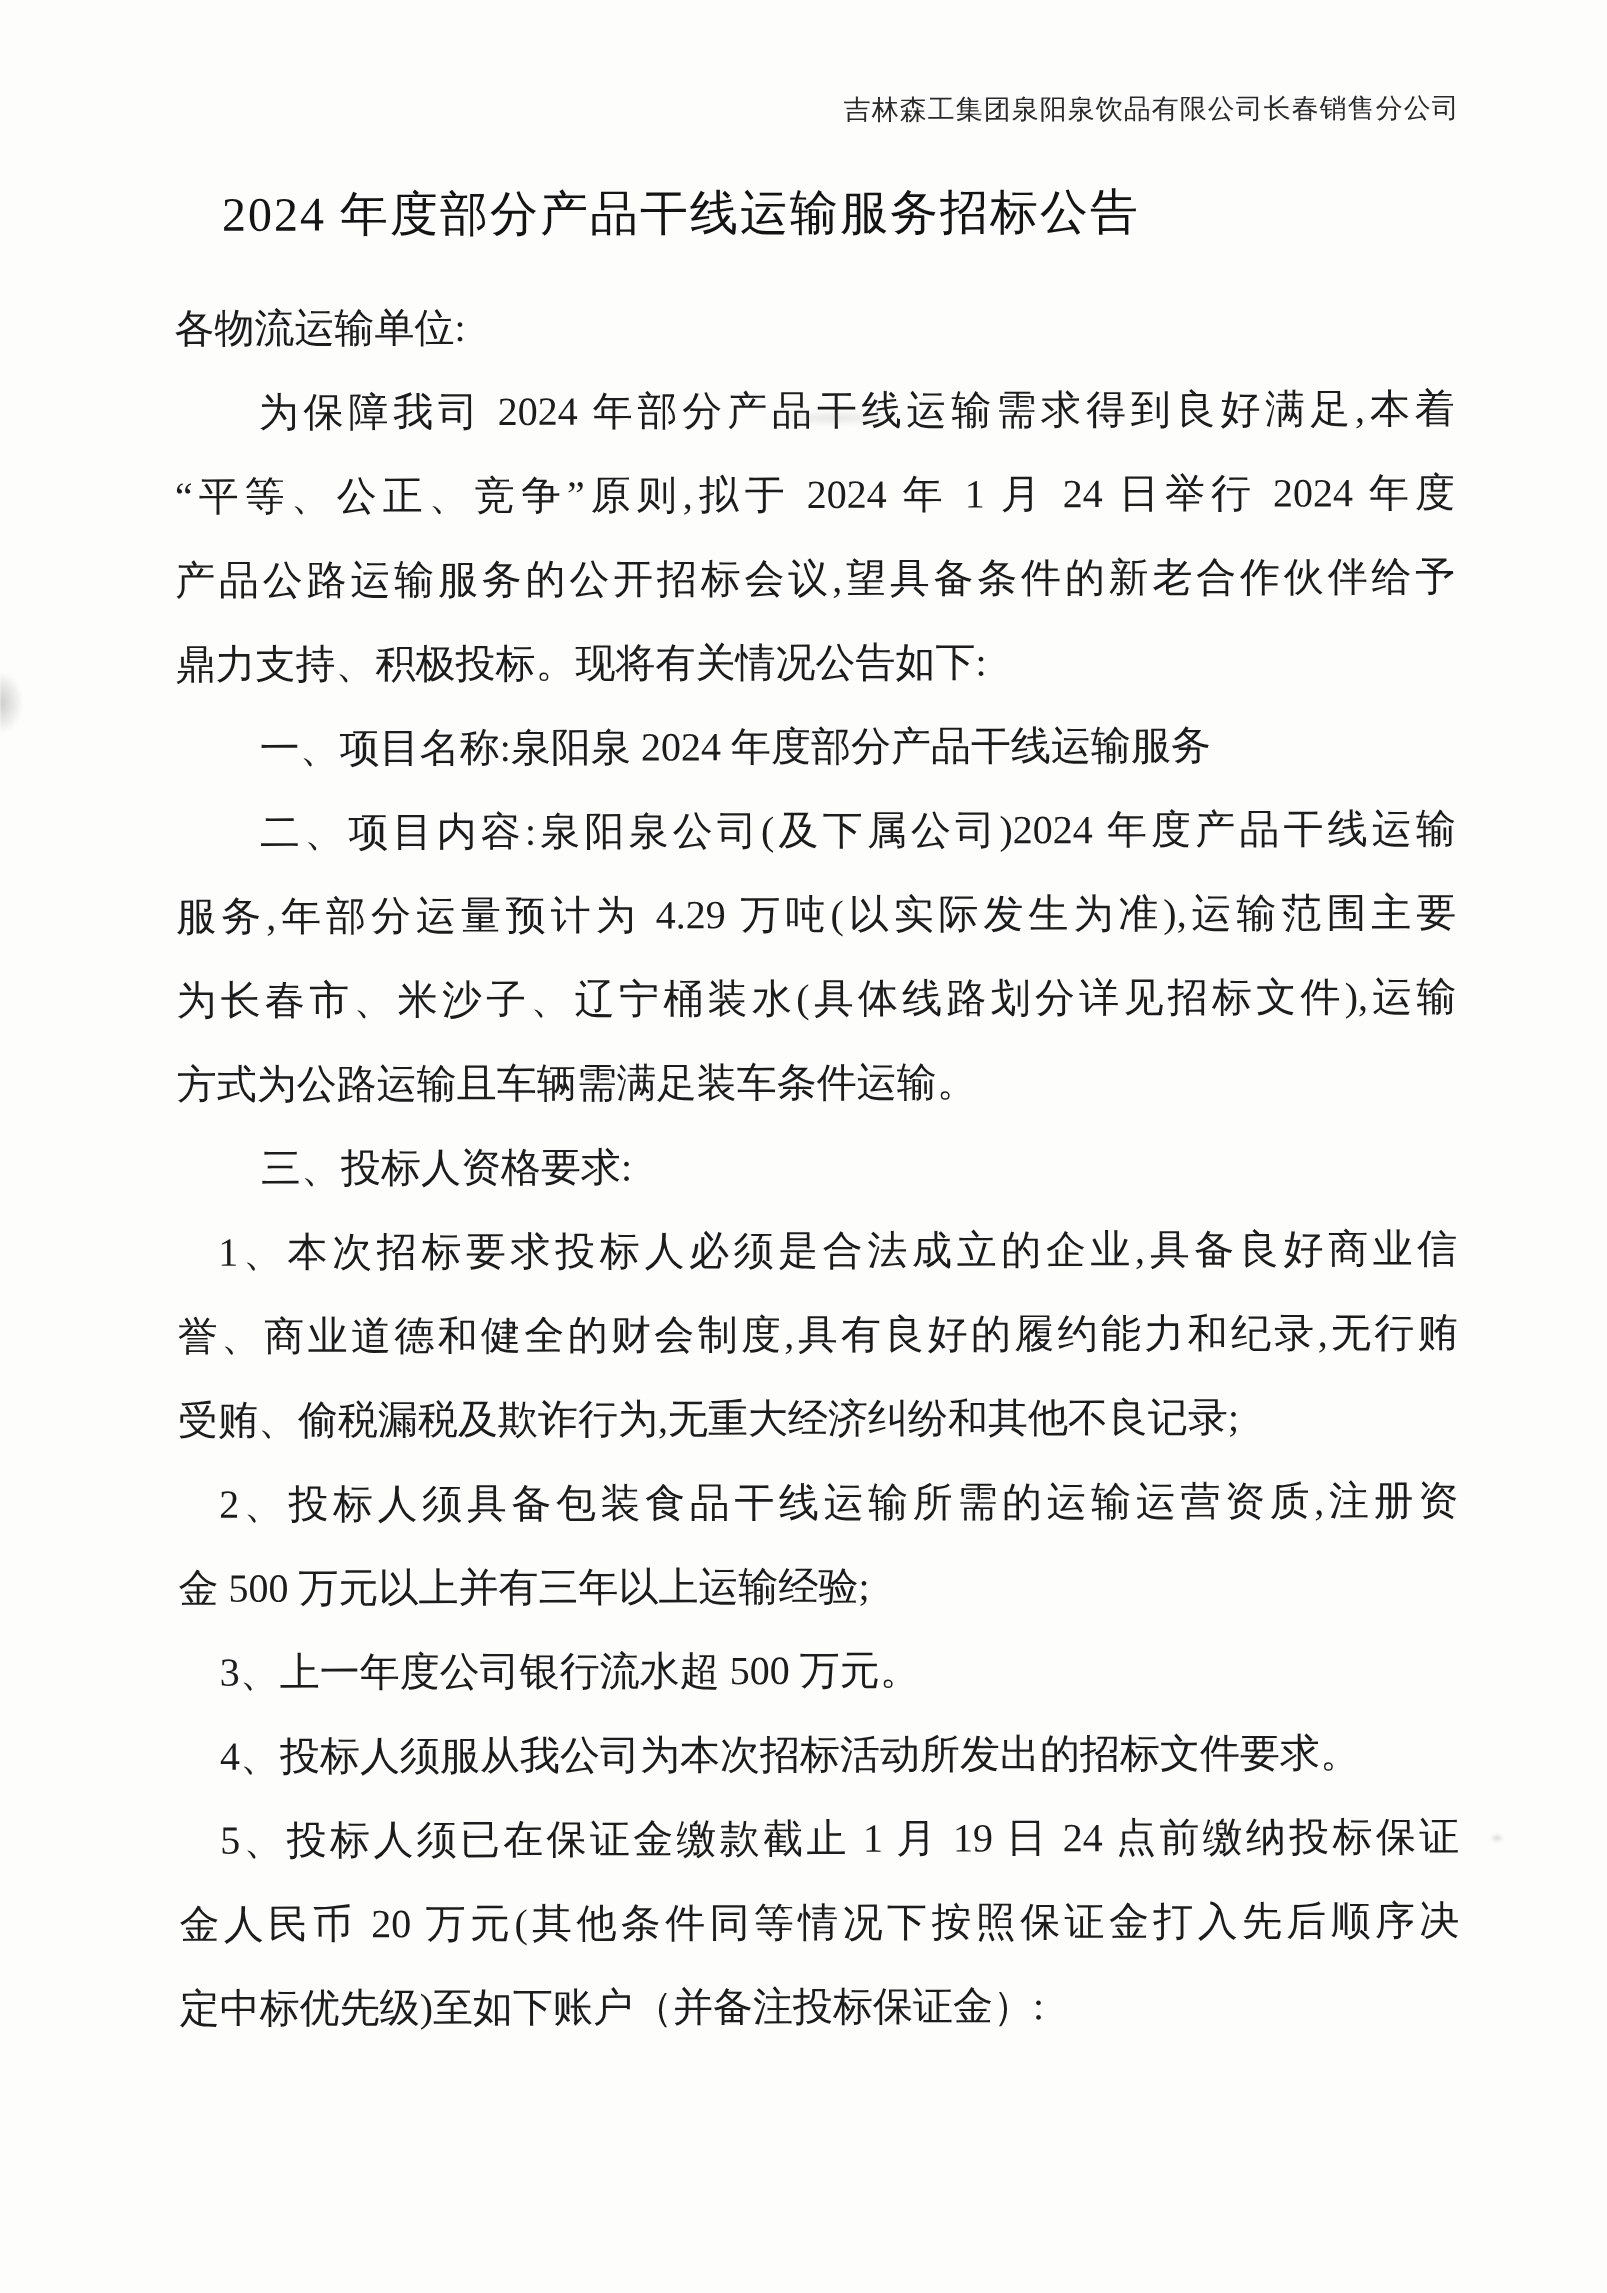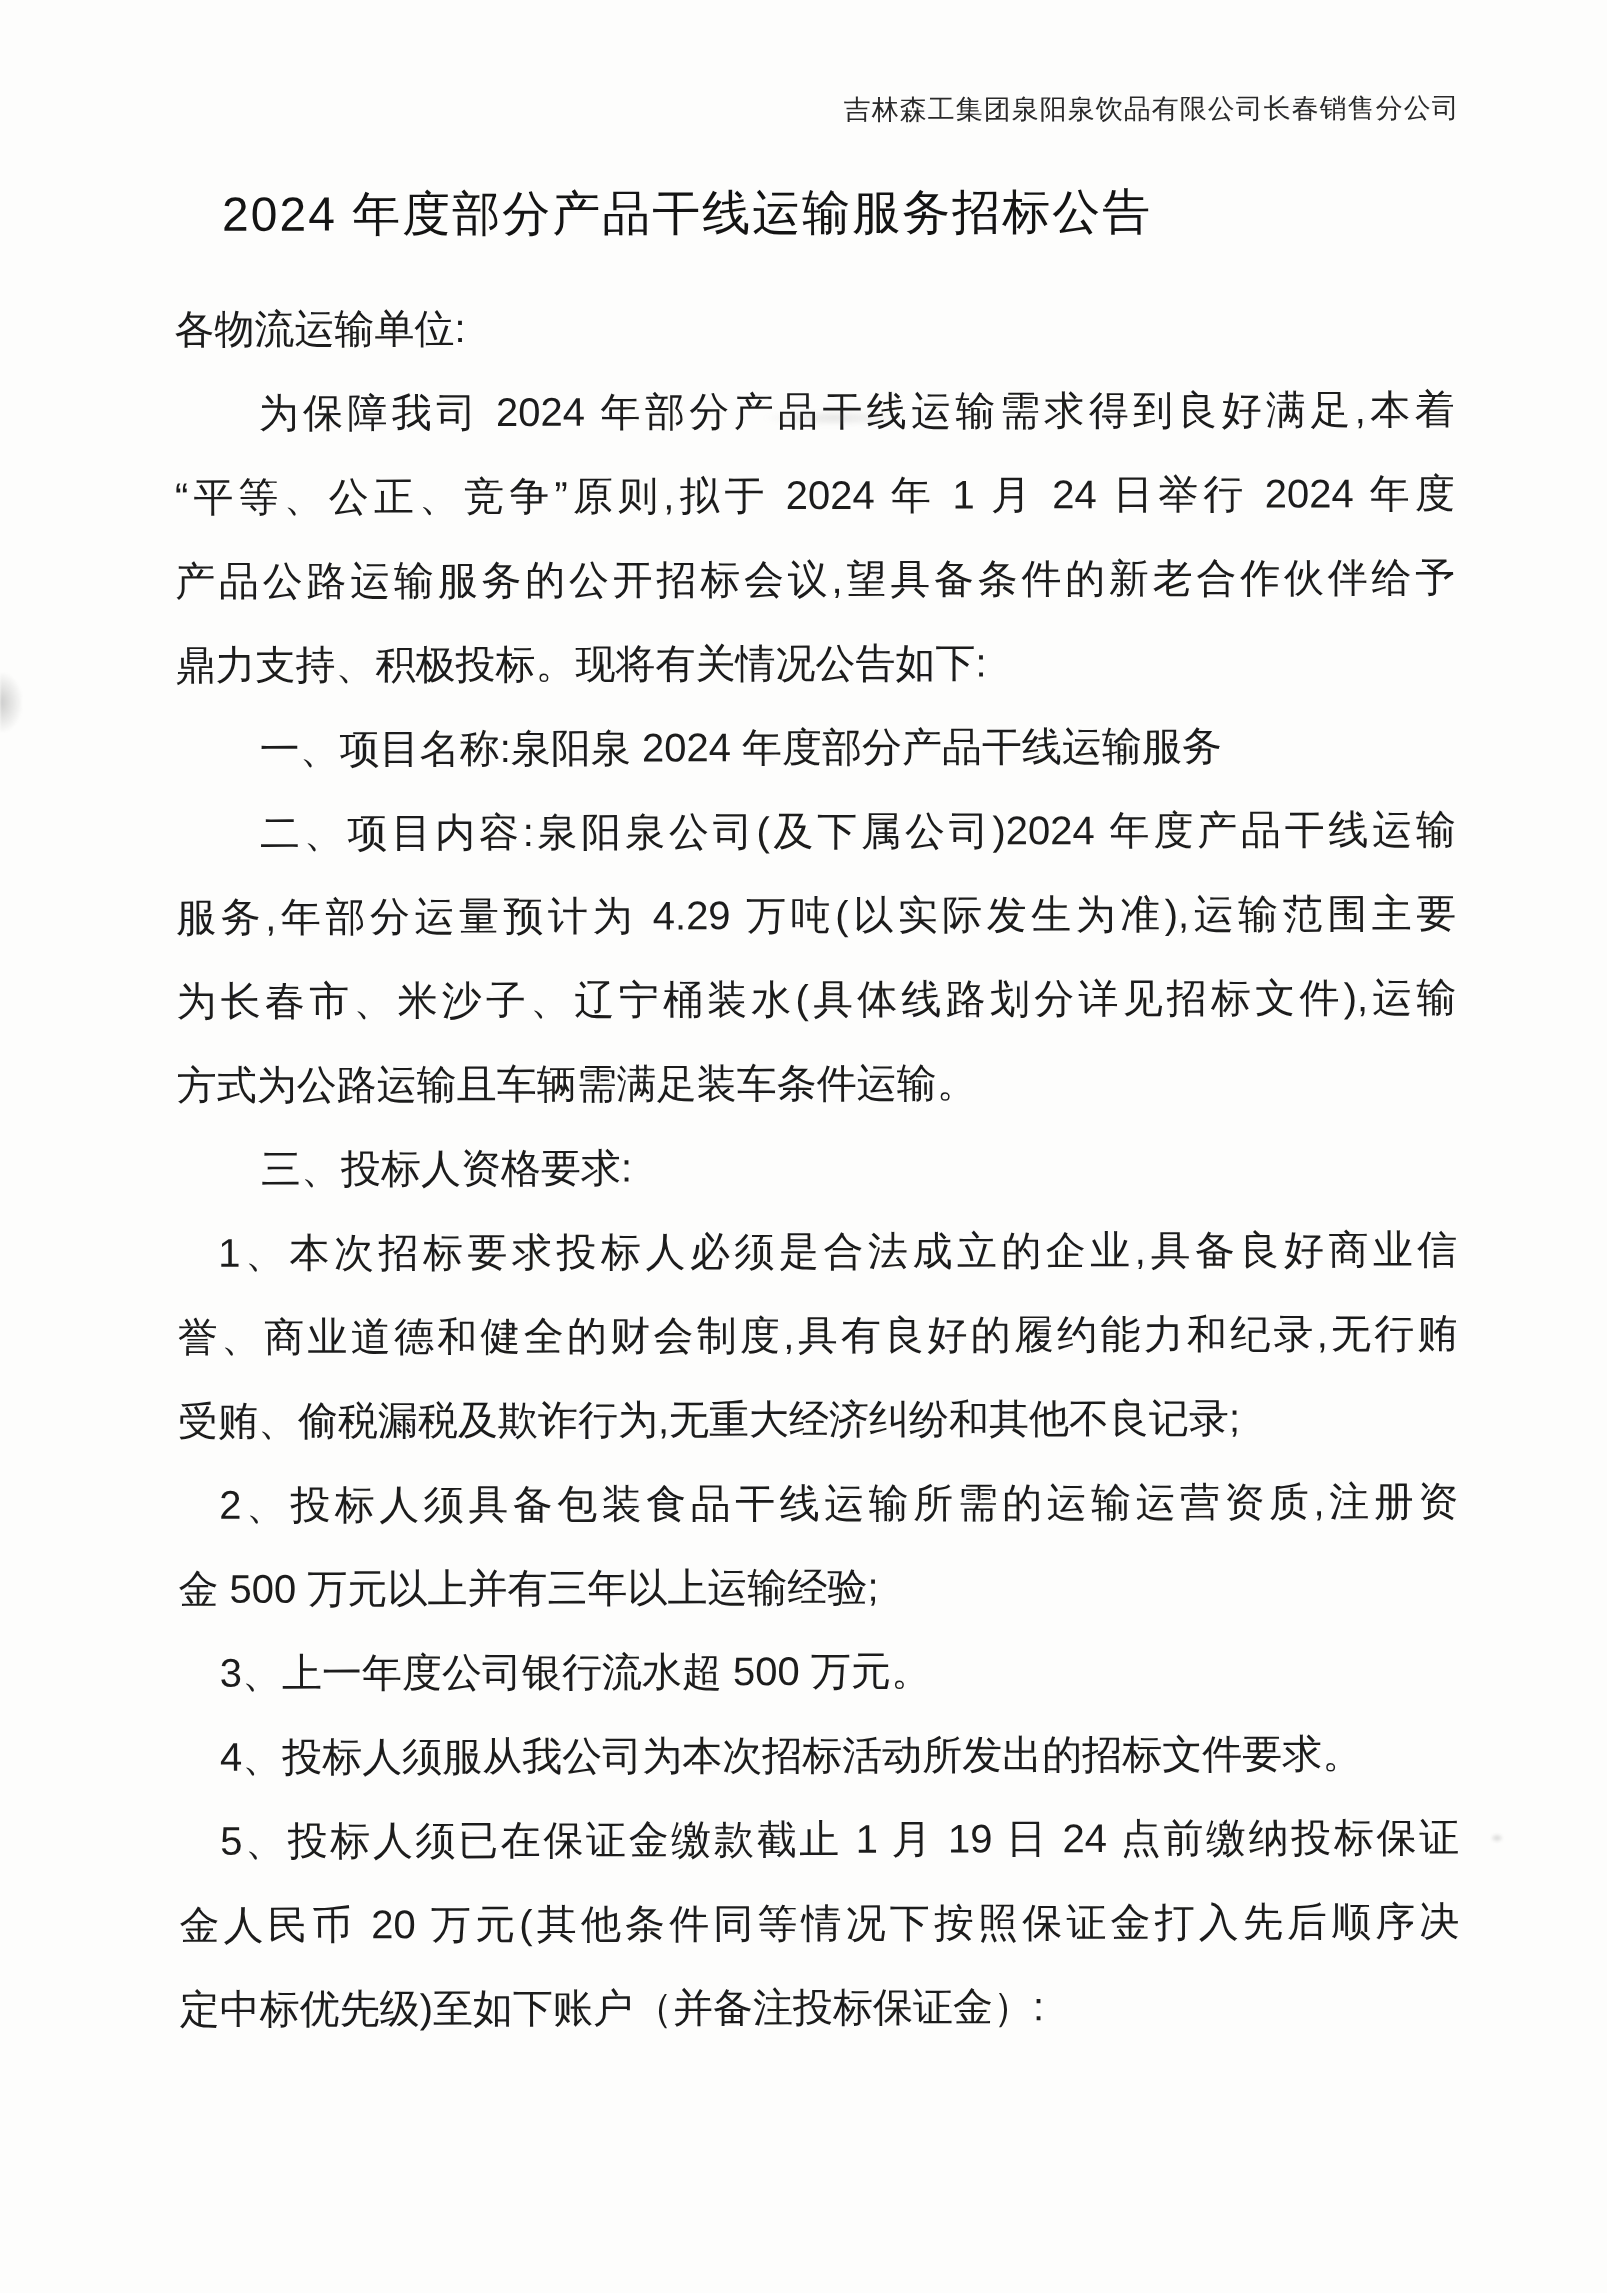--- a/index.html
+++ b/index.html
@@ -13,7 +13,7 @@
     height: 2294px;
     background: #fdfdfc;
     overflow: hidden;
-    font-family: Liberation Sans, sans-serif;
+    font-family: Liberation Serif, serif;
     color: #1b1b1b;
   }
   .tilt {

